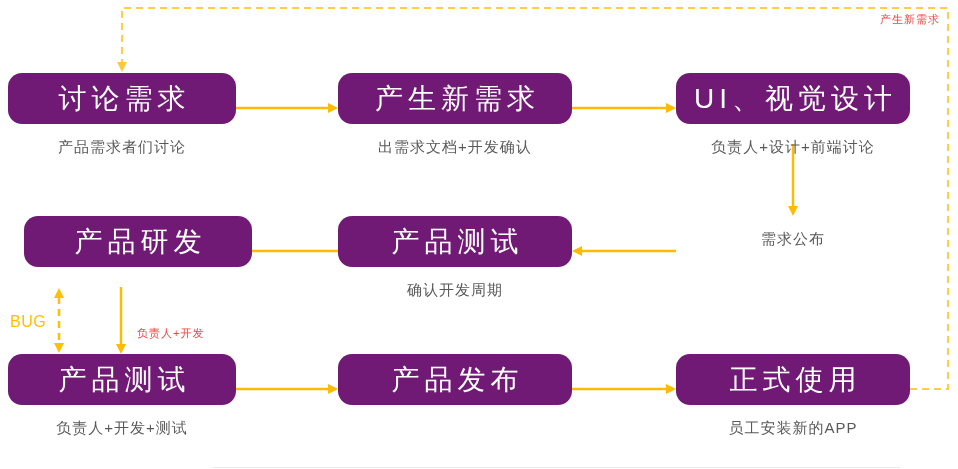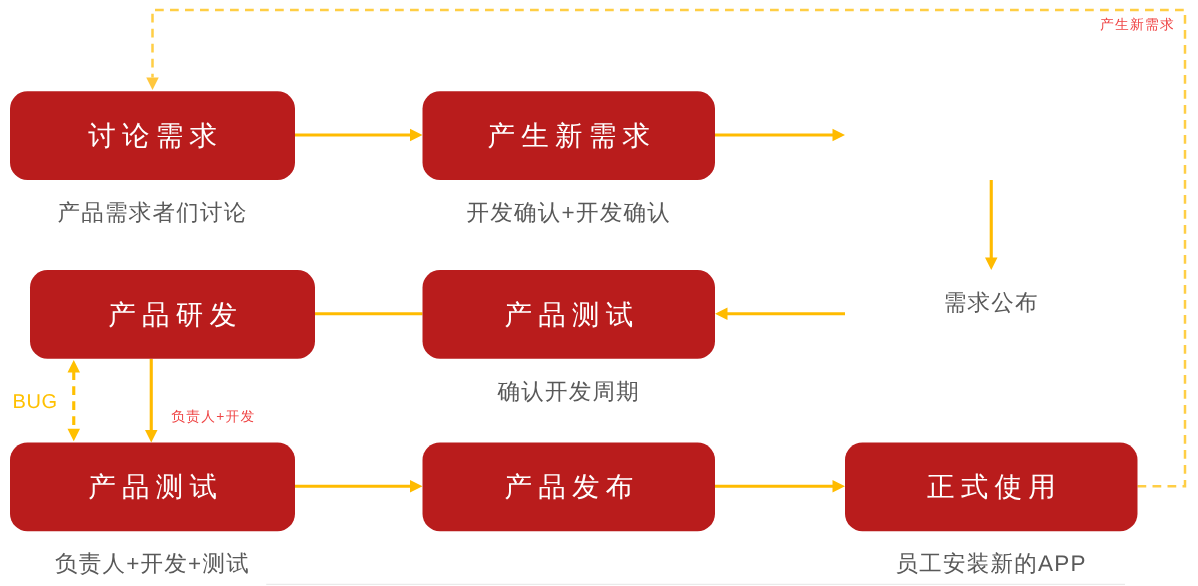--- a/index.html
+++ b/index.html
@@ -13,11 +13,11 @@
   #arrow-layer{position:absolute;left:0;top:0;width:958px;height:469px;z-index:1;}
   .node{position:absolute;z-index:2;}
   .box{
-    height:71px;
-    background:#b91c1c;
+    height:51px;
+    background:#701a75;
     border-radius:14px;
     color:#ffffff;
-    font-size:22px;
+    font-size:28px;
     letter-spacing:5px;
     display:flex;align-items:center;justify-content:center;
     text-indent:5px; 

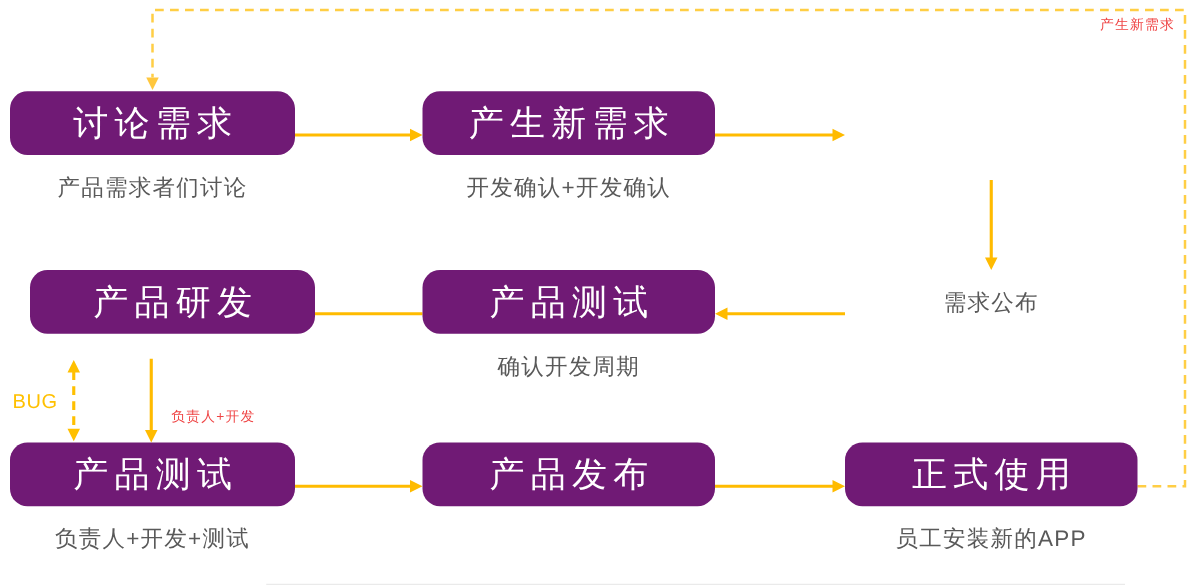--- a/index.html
+++ b/index.html
@@ -106,6 +106,10 @@
     <div class="box">产生新需求</div>
     <div class="sublabel">开发确认+开发确认</div>
   </div>
+  <div class="node" style="left:676px;top:73px;width:234px">
+    <div class="box">UI、视觉设计</div>
+    <div class="sublabel">负责人+设计+前端讨论</div>
+  </div>
 
   <div class="node" style="left:24px;top:216px;width:228px">
     <div class="box">产品研发</div>

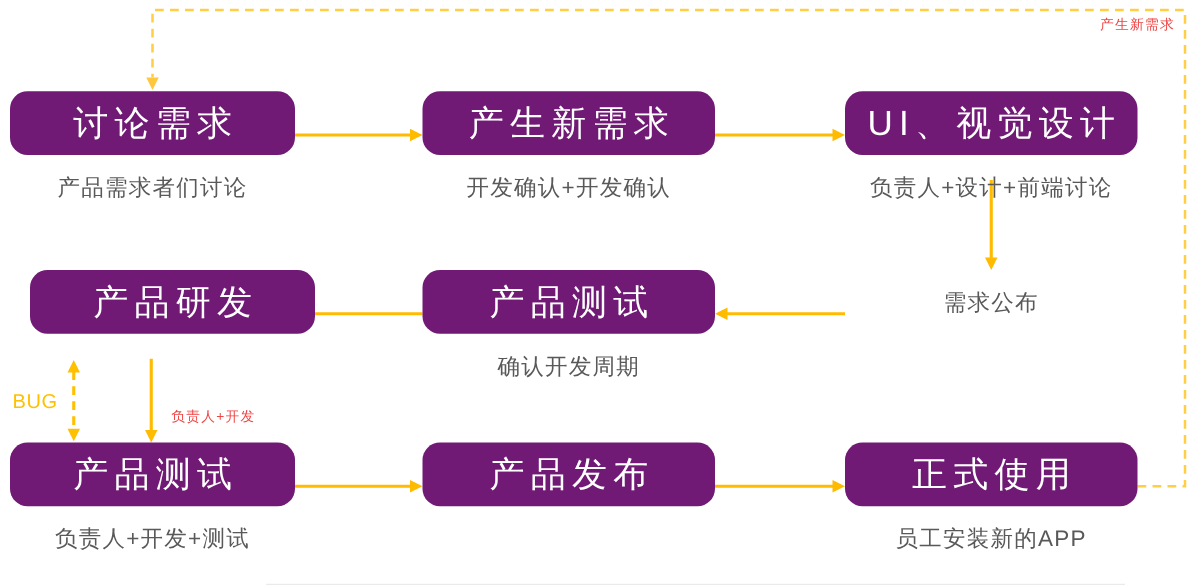--- a/index.html
+++ b/index.html
@@ -26,7 +26,7 @@
     margin-top:14px;
     text-align:center;
     color:#595959;
-    font-size:18px;
+    font-size:15px;
     letter-spacing:1px;
     min-height:18px;
   }

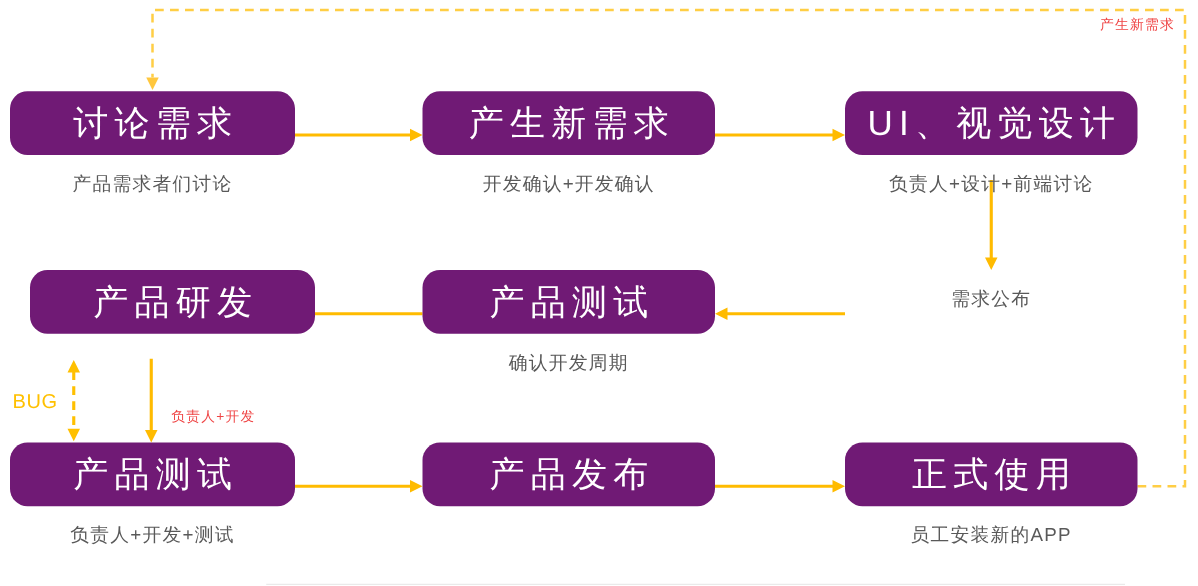--- a/index.html
+++ b/index.html
@@ -104,7 +104,7 @@
   </div>
   <div class="node" style="left:338px;top:73px;width:234px">
     <div class="box">产生新需求</div>
-    <div class="sublabel">开发确认+开发确认</div>
+    <div class="sublabel">出需求文档+开发确认</div>
   </div>
   <div class="node" style="left:676px;top:73px;width:234px">
     <div class="box">UI、视觉设计</div>

